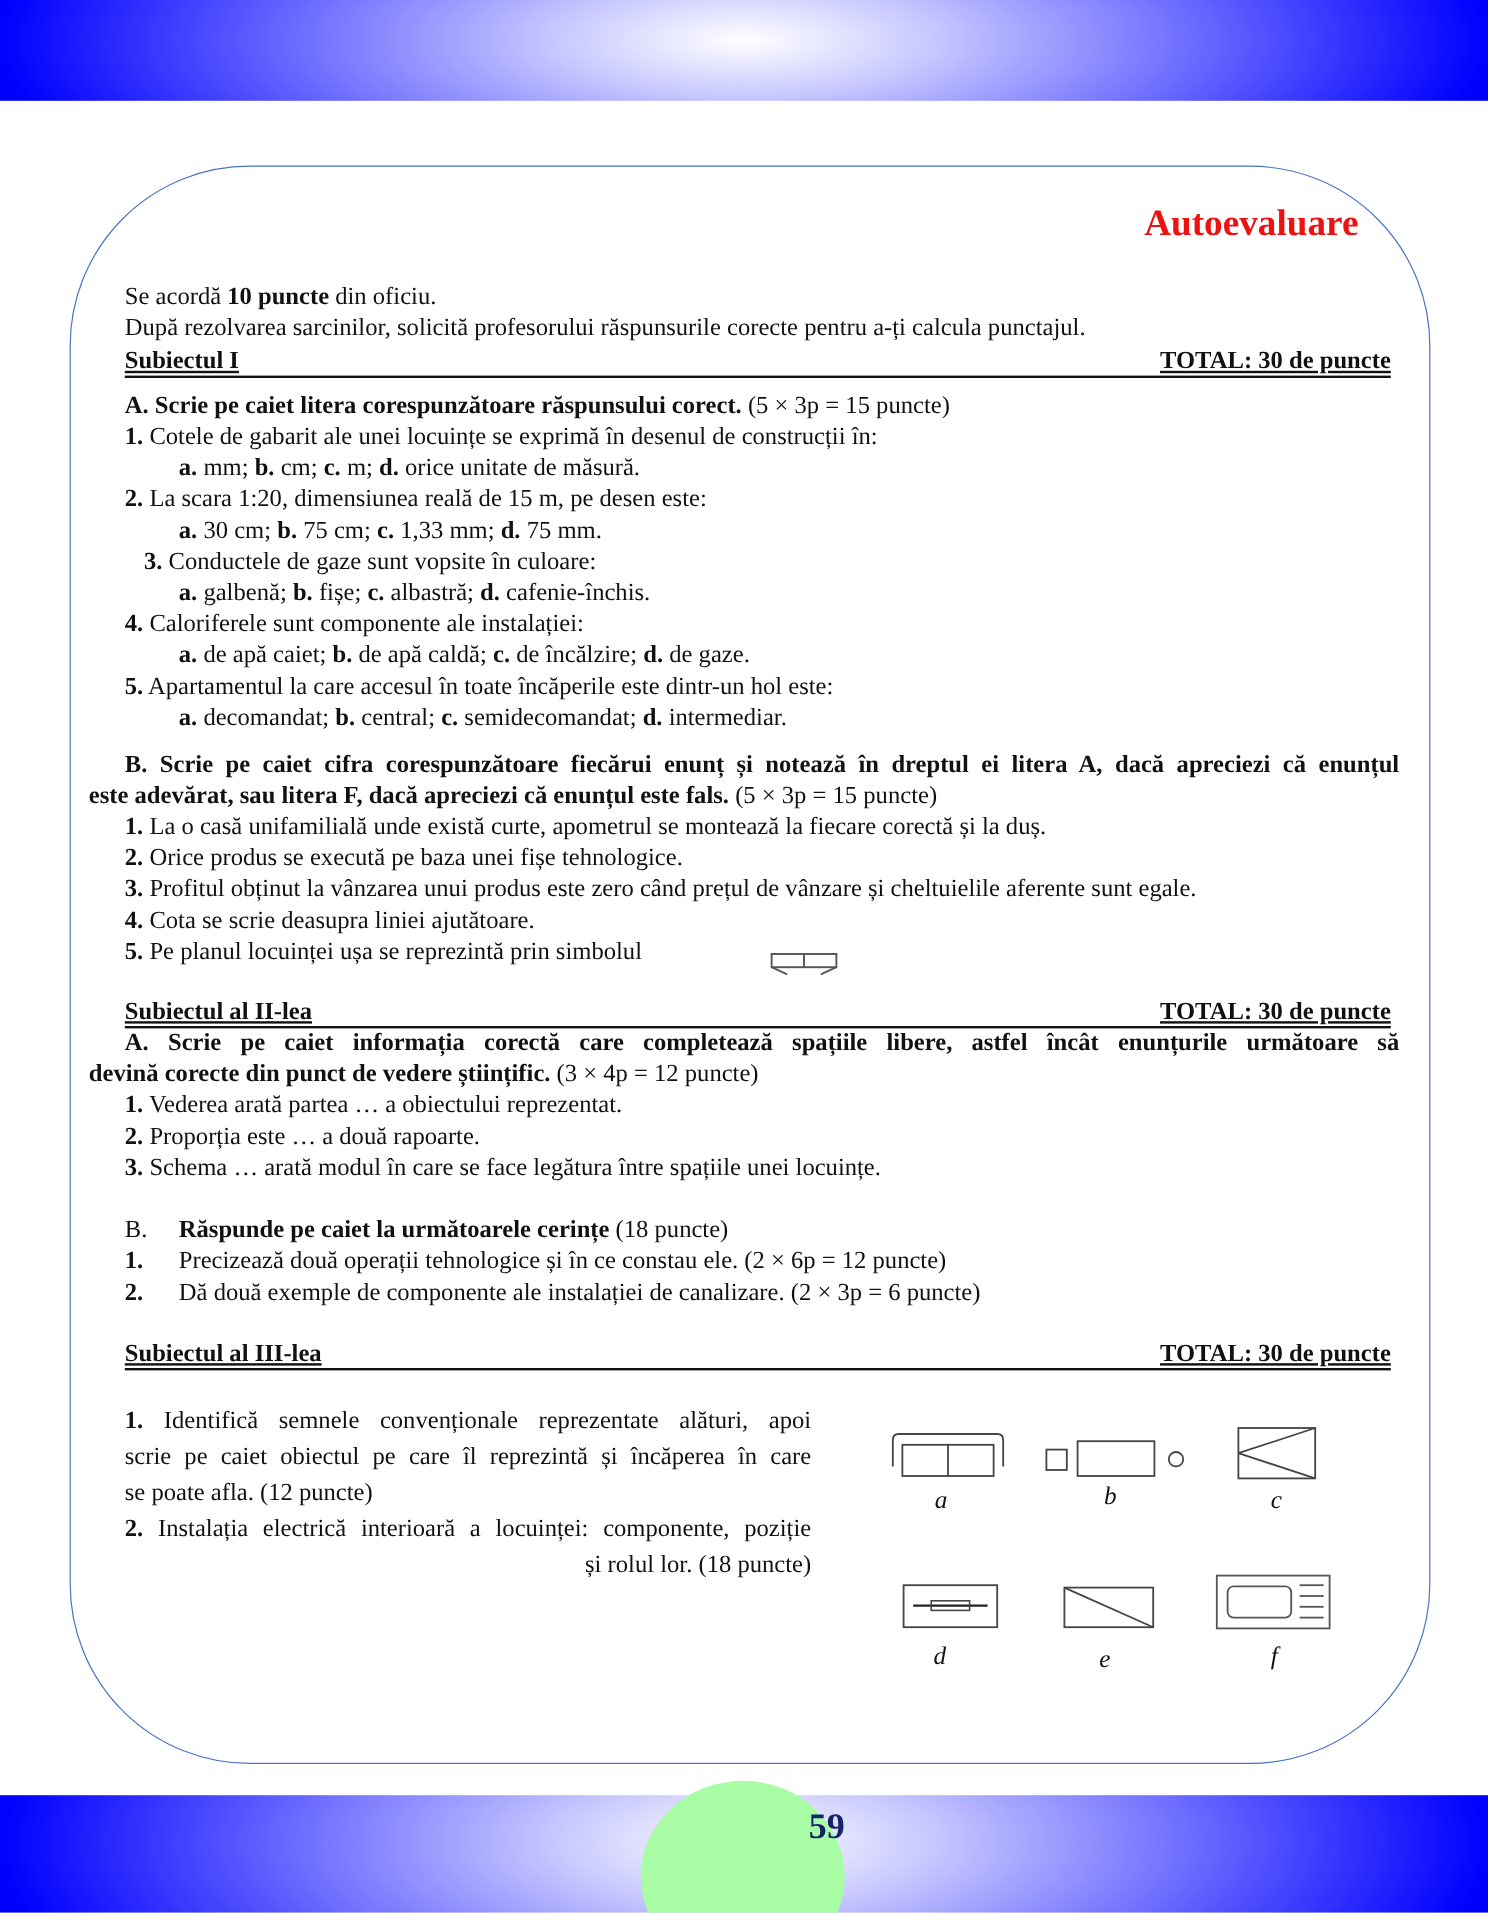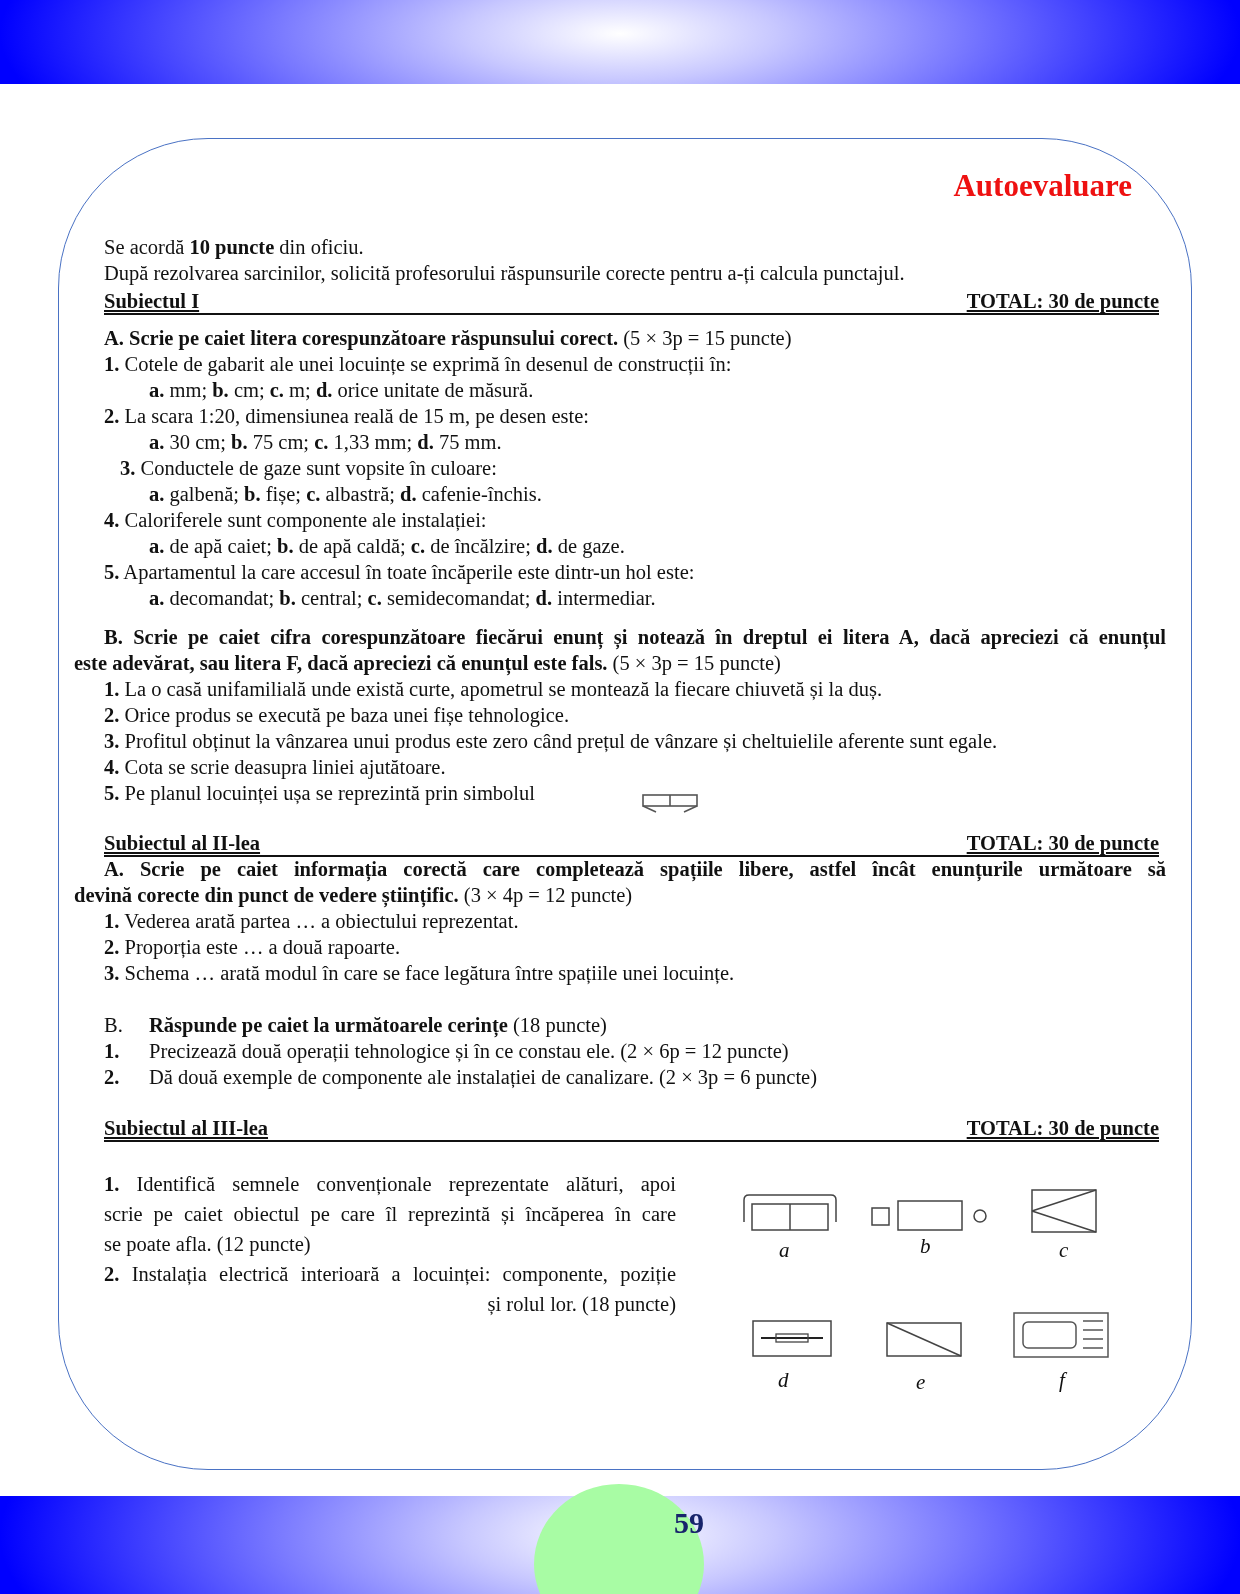--- a/index.html
+++ b/index.html
@@ -62,7 +62,7 @@
   <div class="just" style="left:104px; top:624px; width:1062px; font-weight:bold;">B. Scrie pe caiet cifra corespunzătoare fiecărui enunț și notează în dreptul ei litera A, dacă apreciezi că enunțul</div>
   <div class="ln" style="left:74px; top:650px;"><b>este adevărat, sau litera F, dacă apreciezi că enunțul este fals.</b><span> (5 × 3p = 15 puncte)</span></div>
   <div id="s1b">
-      <div class="ln" style="left:104px; top:676px;"><b>1.</b><span> La o casă unifamilială unde există curte, apometrul se montează la fiecare chiuvetă și la duș.</span></div>
+      <div class="ln" style="left:104px; top:676px;"><b>1.</b><span> La o casă unifamilială unde există curte, apometrul se montează la fiecare corectă și la duș.</span></div>
       <div class="ln" style="left:104px; top:702px;"><b>2.</b><span> Orice produs se execută pe baza unei fișe tehnologice.</span></div>
       <div class="ln" style="left:104px; top:728px;"><b>3.</b><span> Profitul obținut la vânzarea unui produs este zero când prețul de vânzare și cheltuielile aferente sunt egale.</span></div>
       <div class="ln" style="left:104px; top:754px;"><b>4.</b><span> Cota se scrie deasupra liniei ajutătoare.</span></div>

